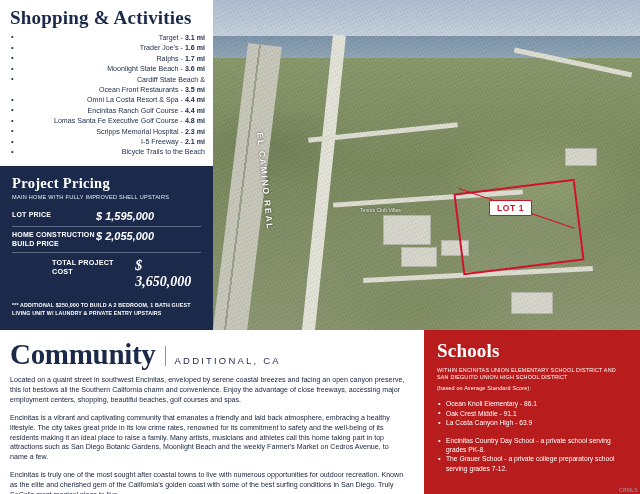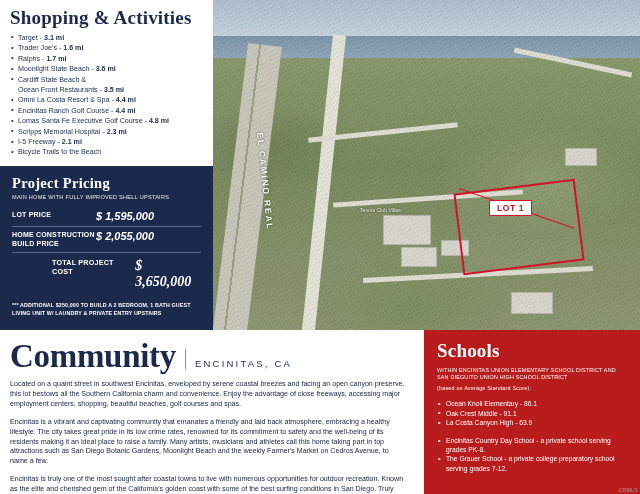--- a/index.html
+++ b/index.html
@@ -58,6 +58,7 @@
     padding-left: 8px;
     position: relative;
     white-space: nowrap;
+    text-align: right;
   }
   .shopping-list li.nobullet {
     padding-left: 8px;

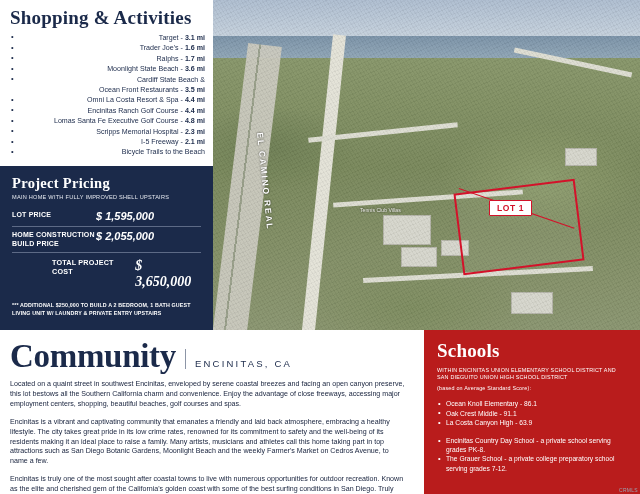--- a/index.html
+++ b/index.html
@@ -294,7 +294,7 @@
   }
   .community-title {
     font-family: "Liberation Serif", serif;
-    font-size: 33px;
+    font-size: 29px;
     font-weight: bold;
     color: #1b2a4a;
     line-height: 1;

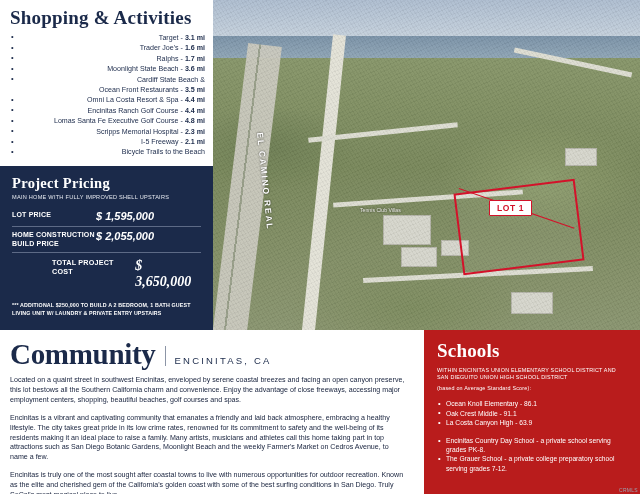--- a/index.html
+++ b/index.html
@@ -463,7 +463,7 @@
       <div class="community-head">
         <span class="community-title">Community</span>
         <span class="vrule"></span>
-        <span class="community-sub">ENCINITAS, CA</span>
+        <span class="community-sub">ADDITIONAL, CA</span>
       </div>
       <p>Located on a quaint street in southwest Encinitas, enveloped by serene coastal breezes and facing an open canyon preserve, this lot bestows all the Southern California charm and convenience. Enjoy the advantage of close freeways, accessing major employment centers, shopping, beautiful beaches, golf courses and spas.</p>
       <p>Encinitas is a vibrant and captivating community that emanates a friendly and laid back atmosphere, embracing a healthy lifestyle. The city takes great pride in its low crime rates, renowned for its commitment to safety and the well-being of its residents making it an ideal place to raise a family. Many artists, musicians and athletes call this home taking part in top attractions such as San Diego Botanic Gardens, Moonlight Beach and the weekly Farmer's Market on Cedros Avenue, to name a few.</p>

